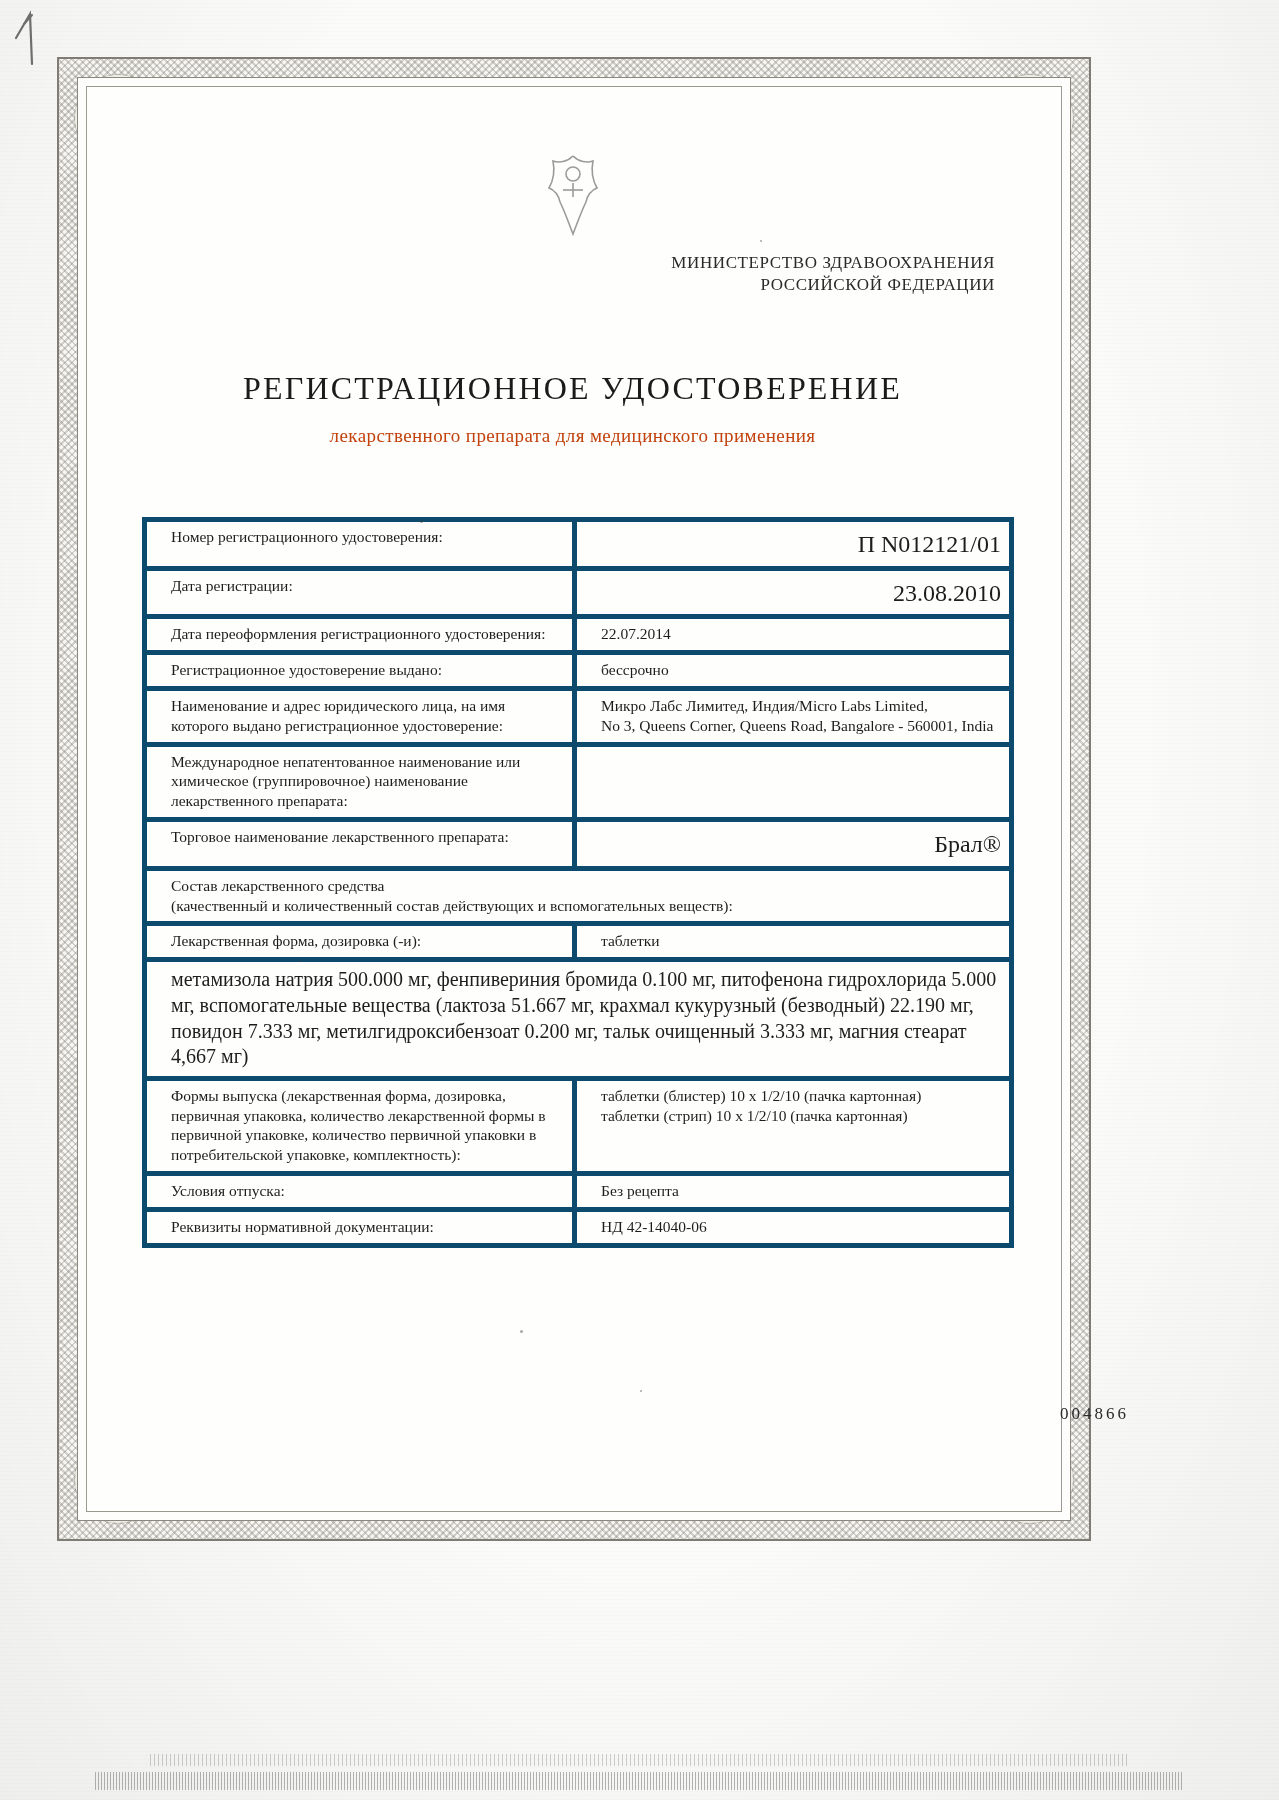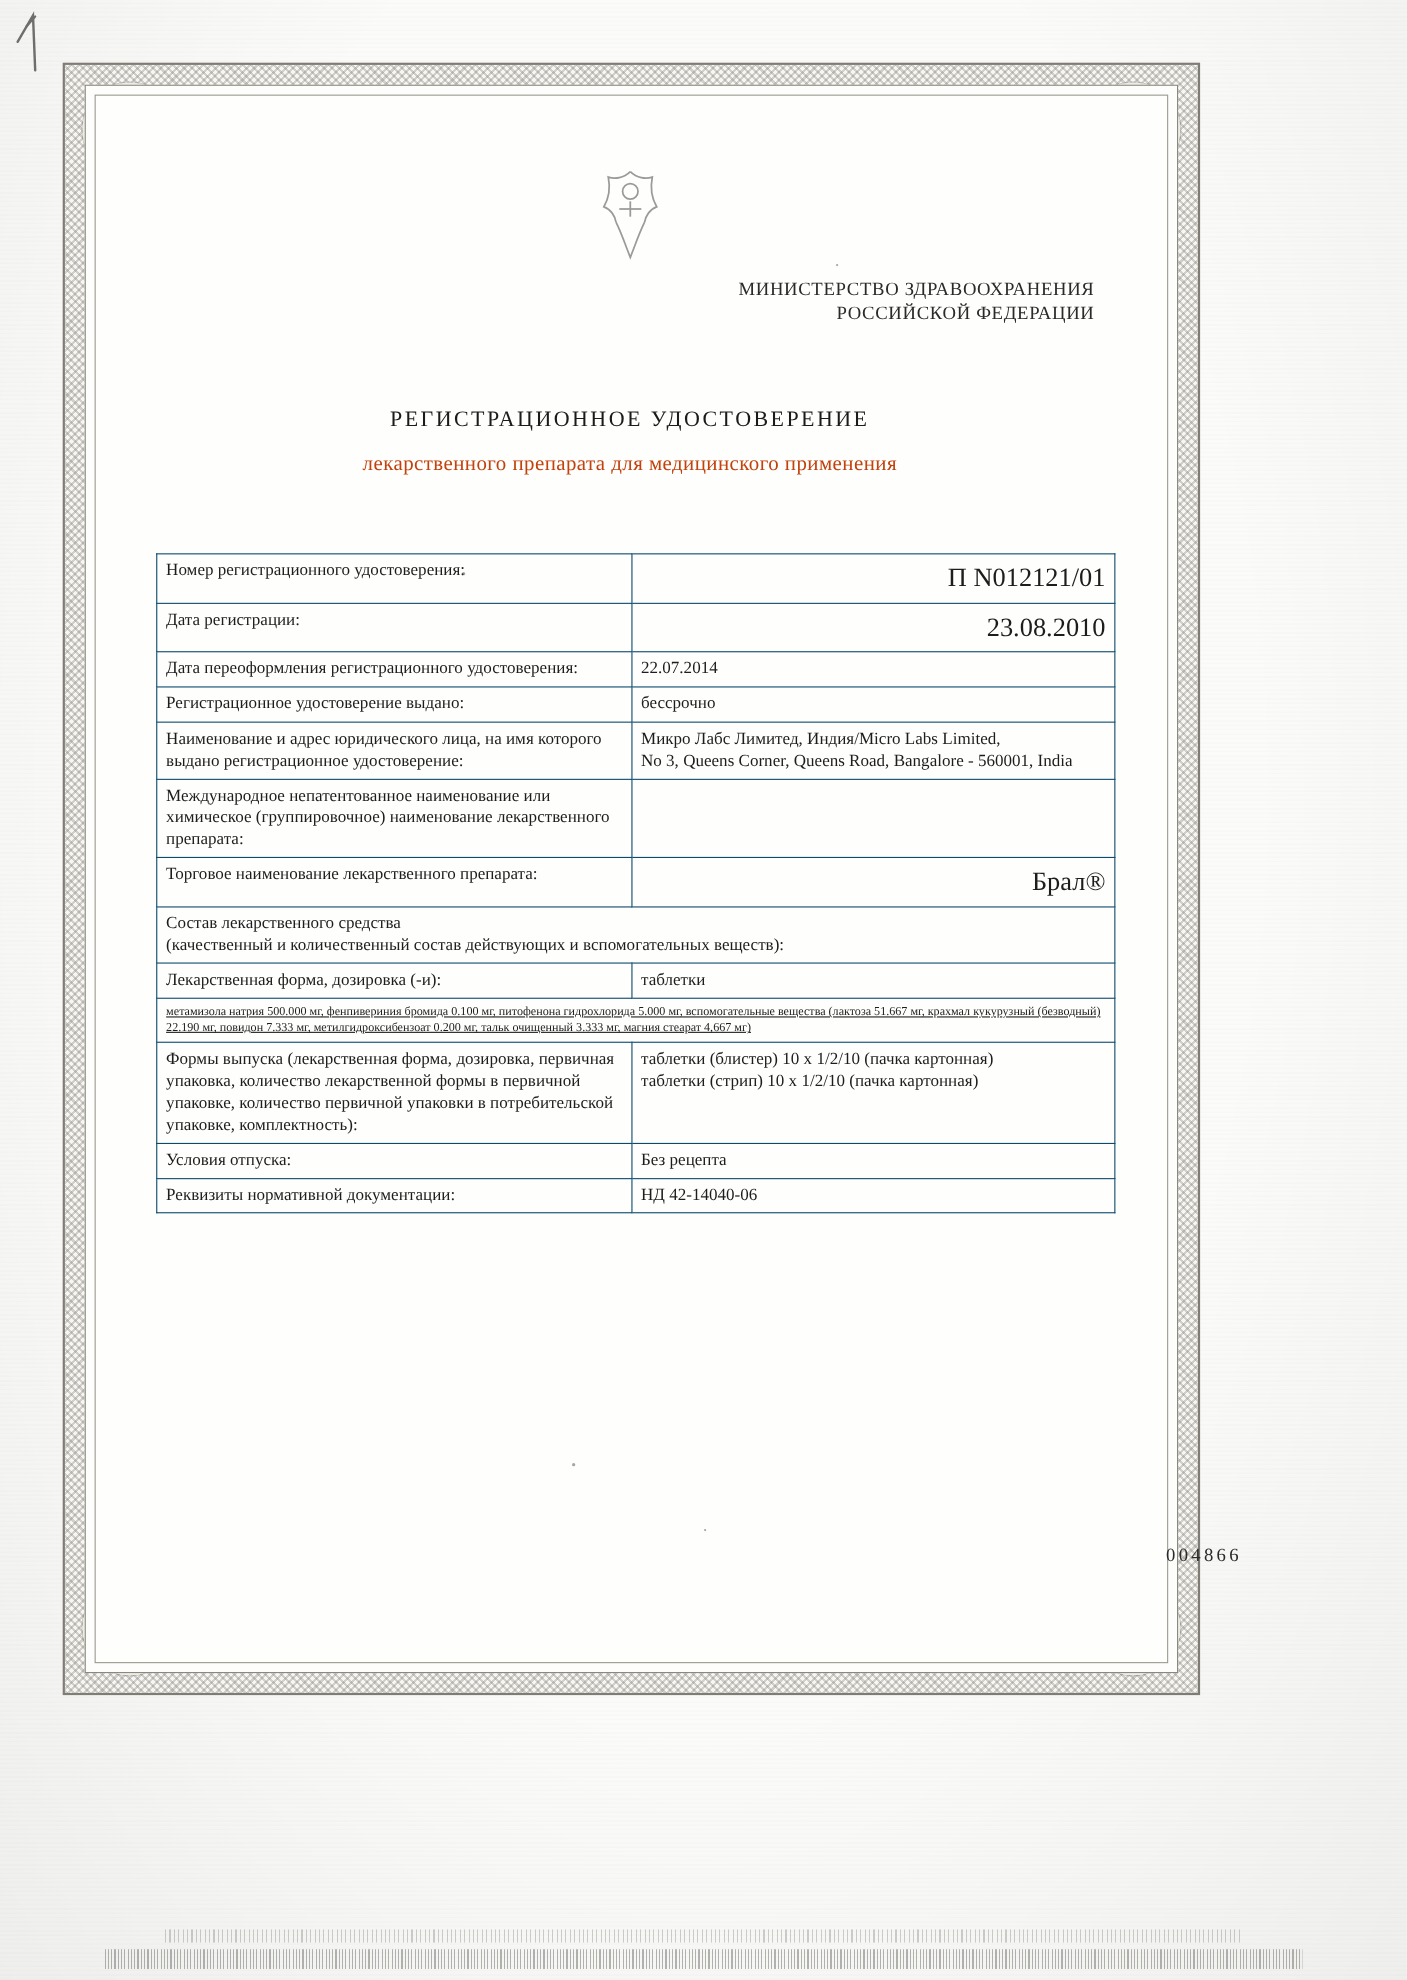--- a/index.html
+++ b/index.html
@@ -143,7 +143,7 @@
 
   .doc-title {
     text-align: center;
-    font-size: 20px;
+    font-size: 32px;
     letter-spacing: 2.2px;
     color: #1b1b1b;
     margin-bottom: 18px;

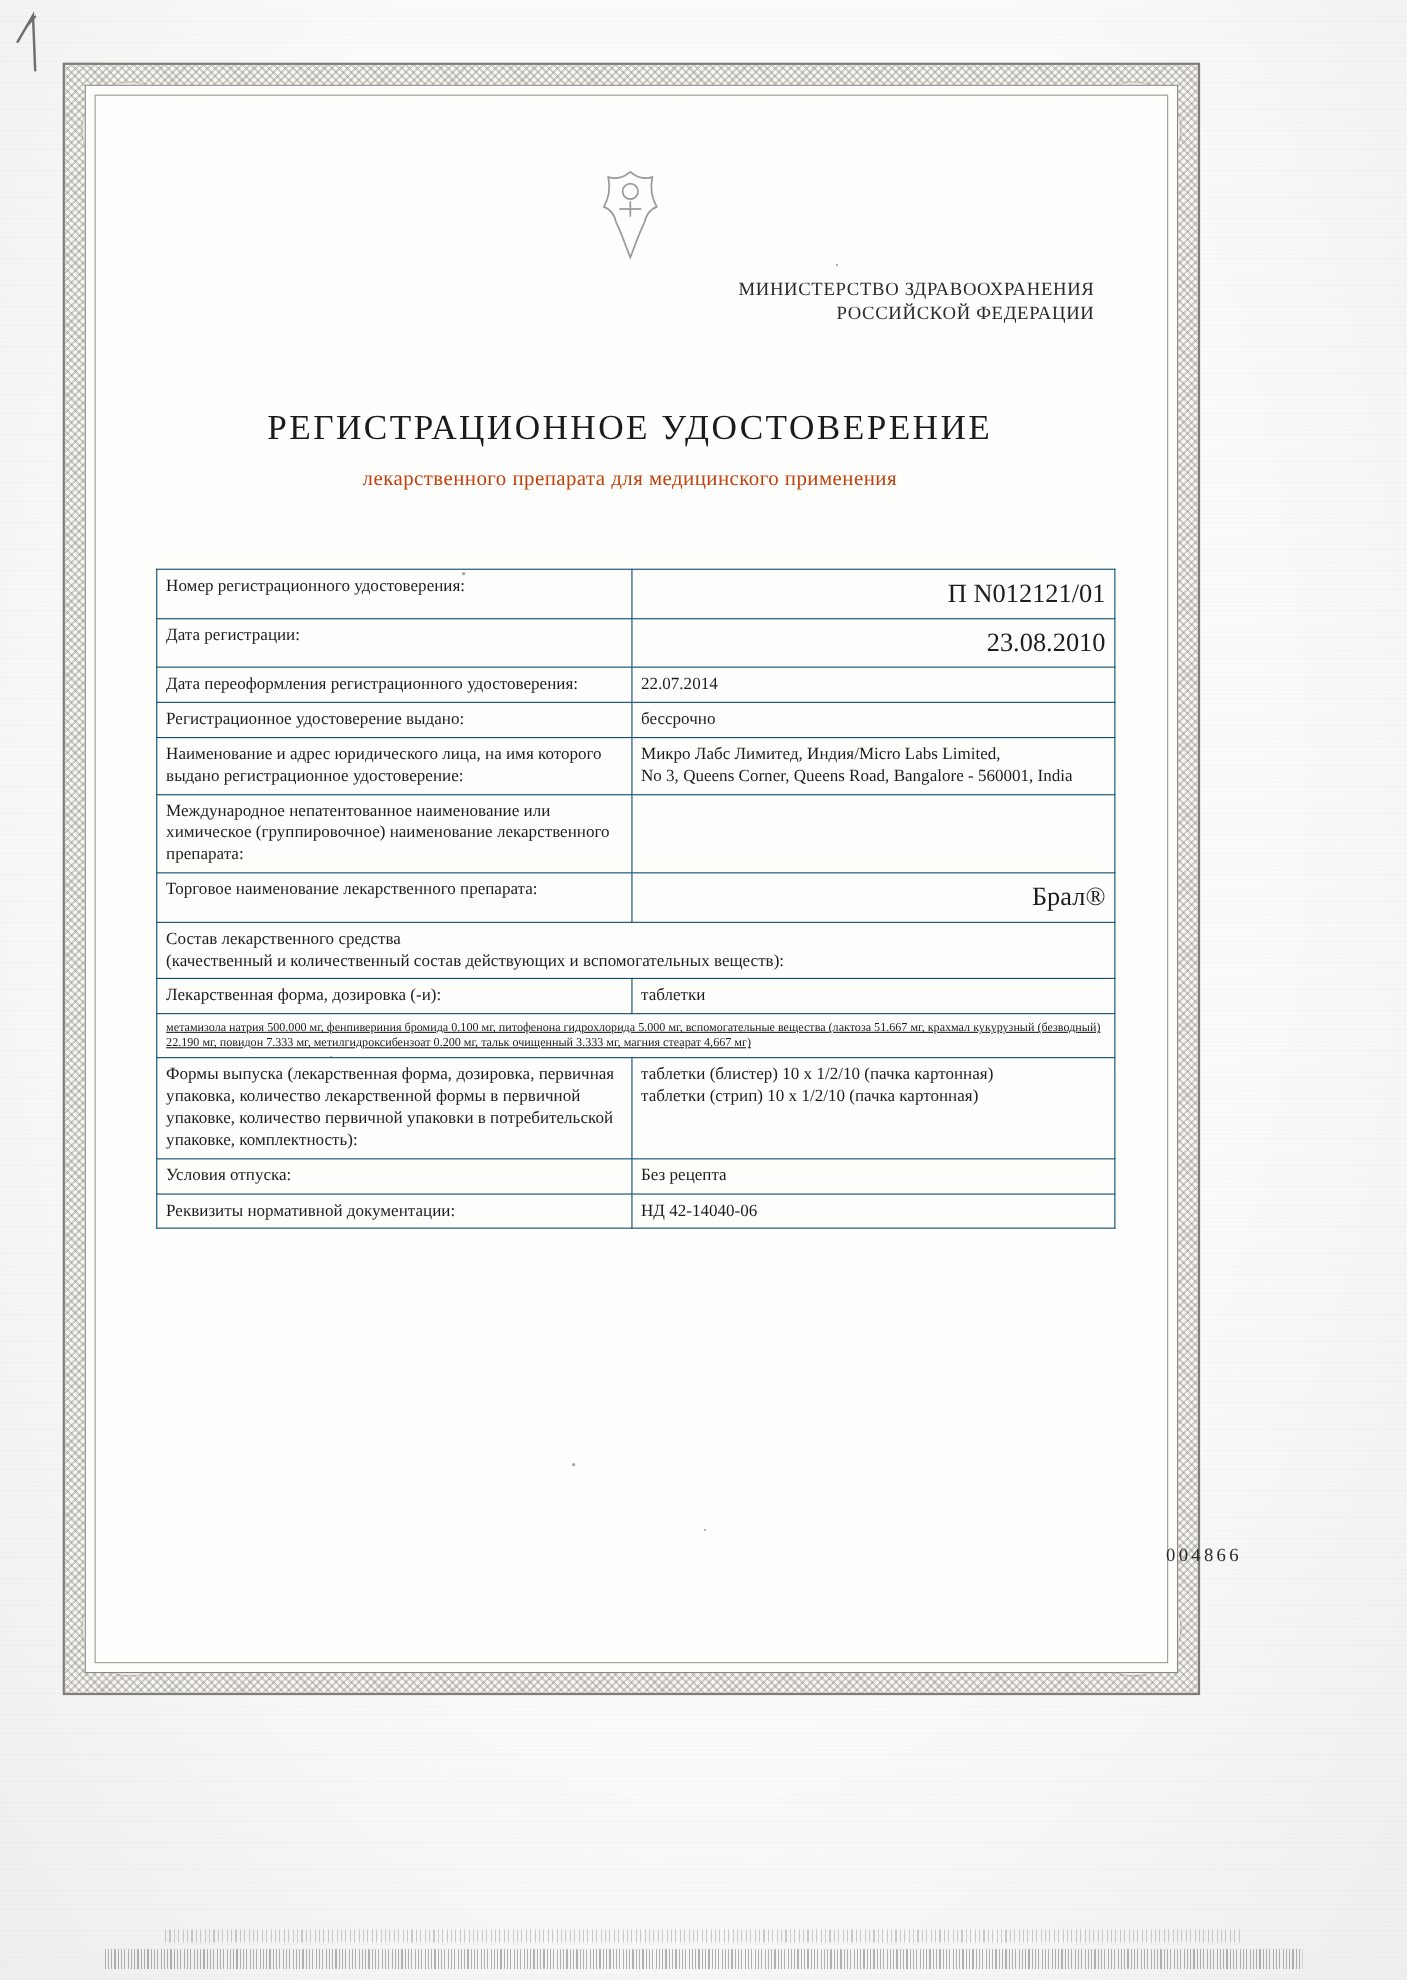--- a/index.html
+++ b/index.html
@@ -165,8 +165,8 @@
     color: #1d1d1d;
   }
   table.reg td {
-    border: 1px solid #0c4a6e;
-    padding: 5px 8px 6px 8px;
+    border: 5px solid #0c4a6e;
+    padding: 5px 8px 6px 24px;
     vertical-align: top;
     line-height: 1.28;
   }

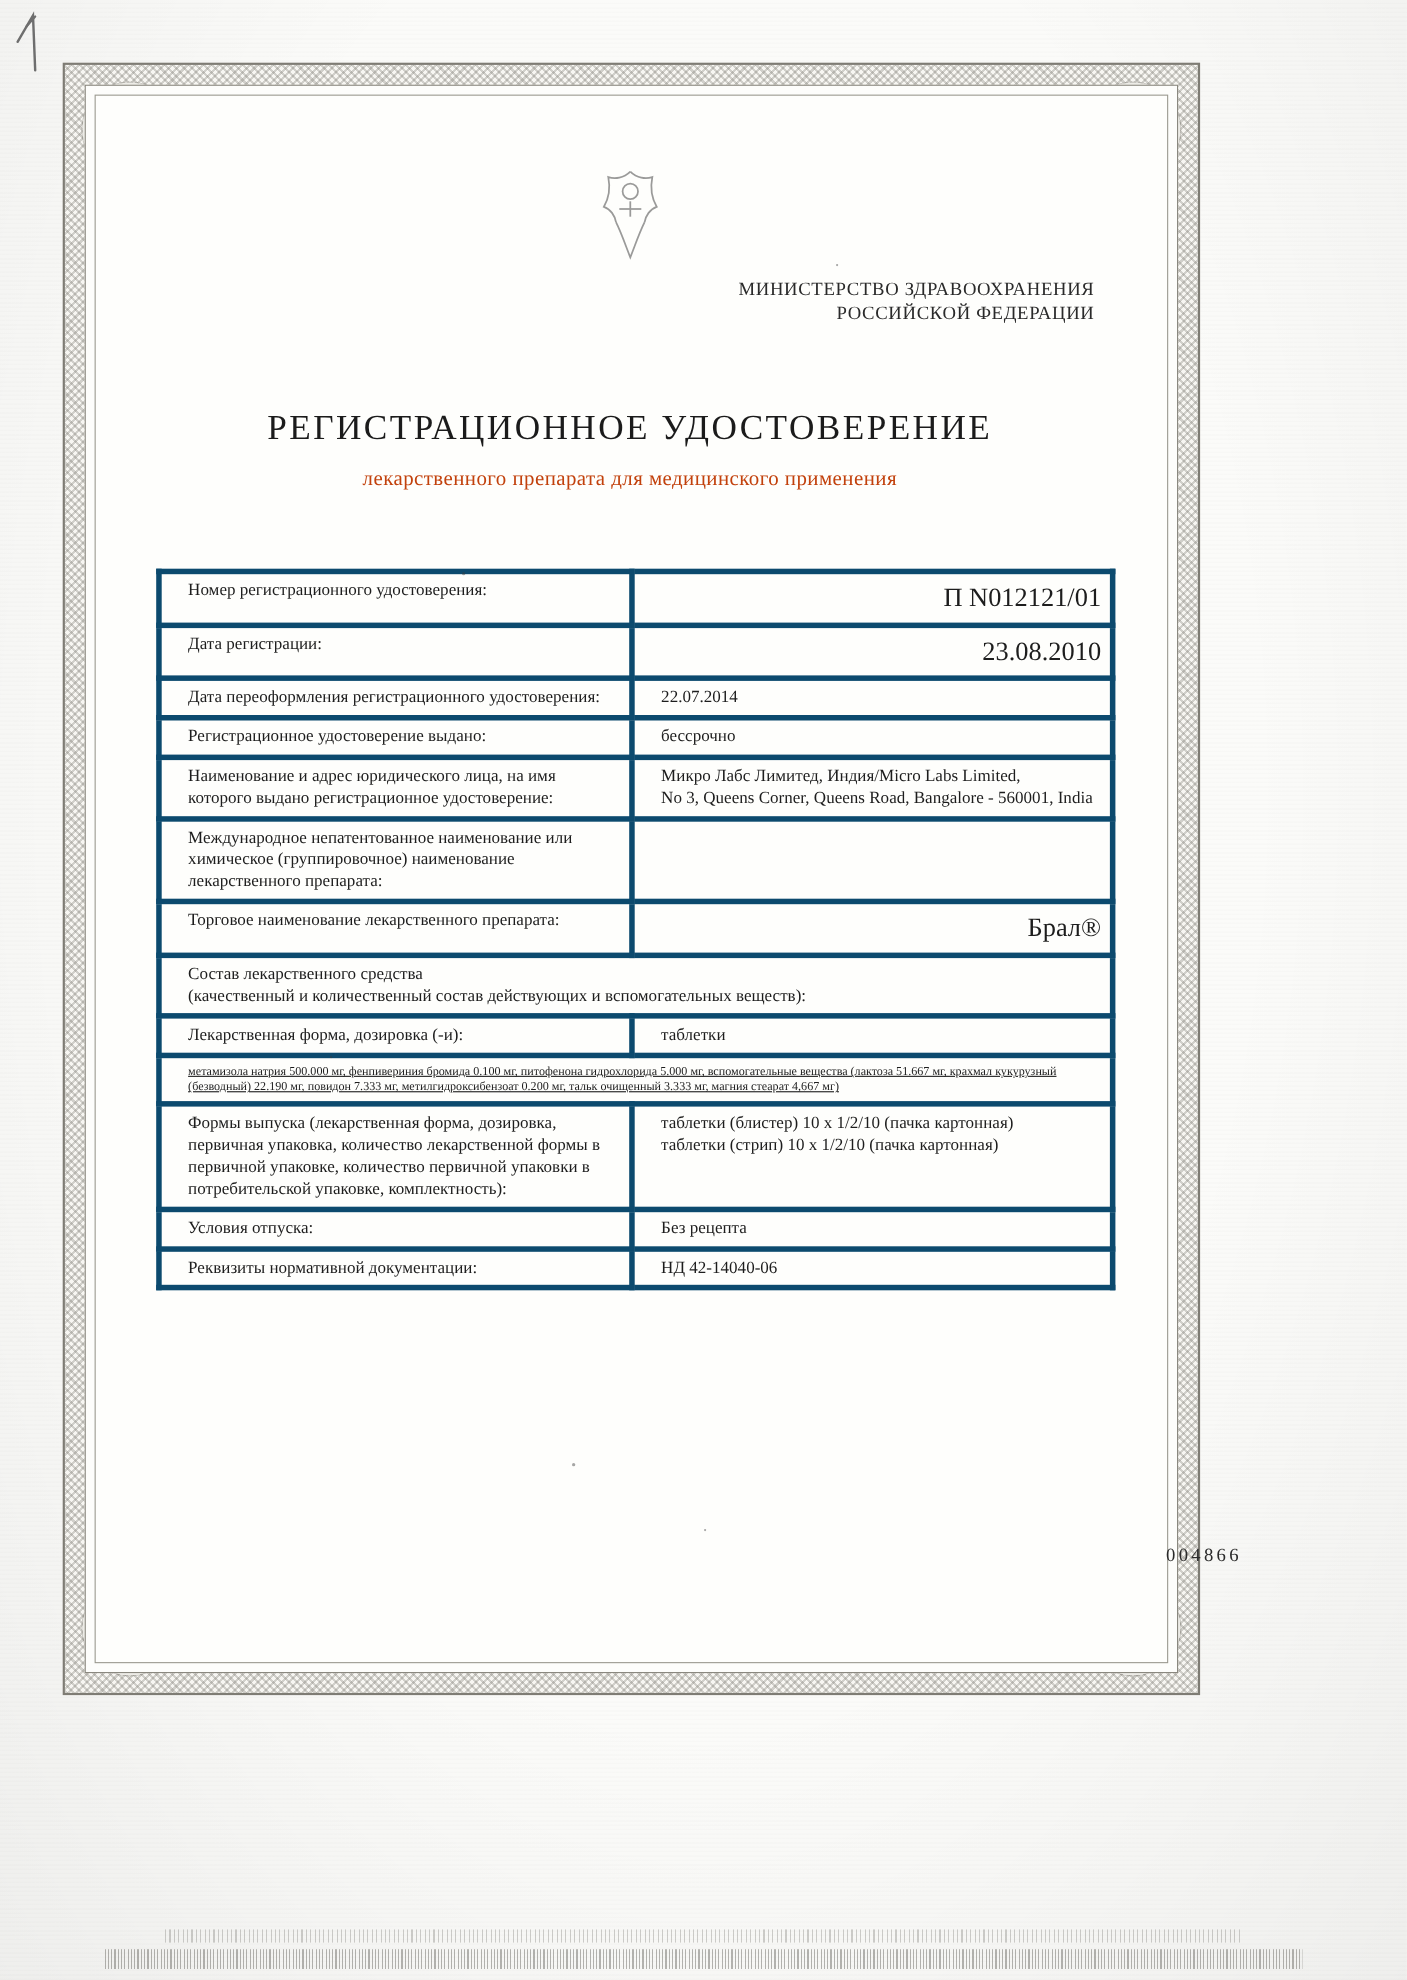--- a/index.html
+++ b/index.html
@@ -183,9 +183,8 @@
   .nowrapish { white-space: pre-line; }
 
   .composition {
-    font-size: 11px;
+    font-size: 20px;
     line-height: 1.42;
-    text-decoration: underline;
   }
 
   .serial {

